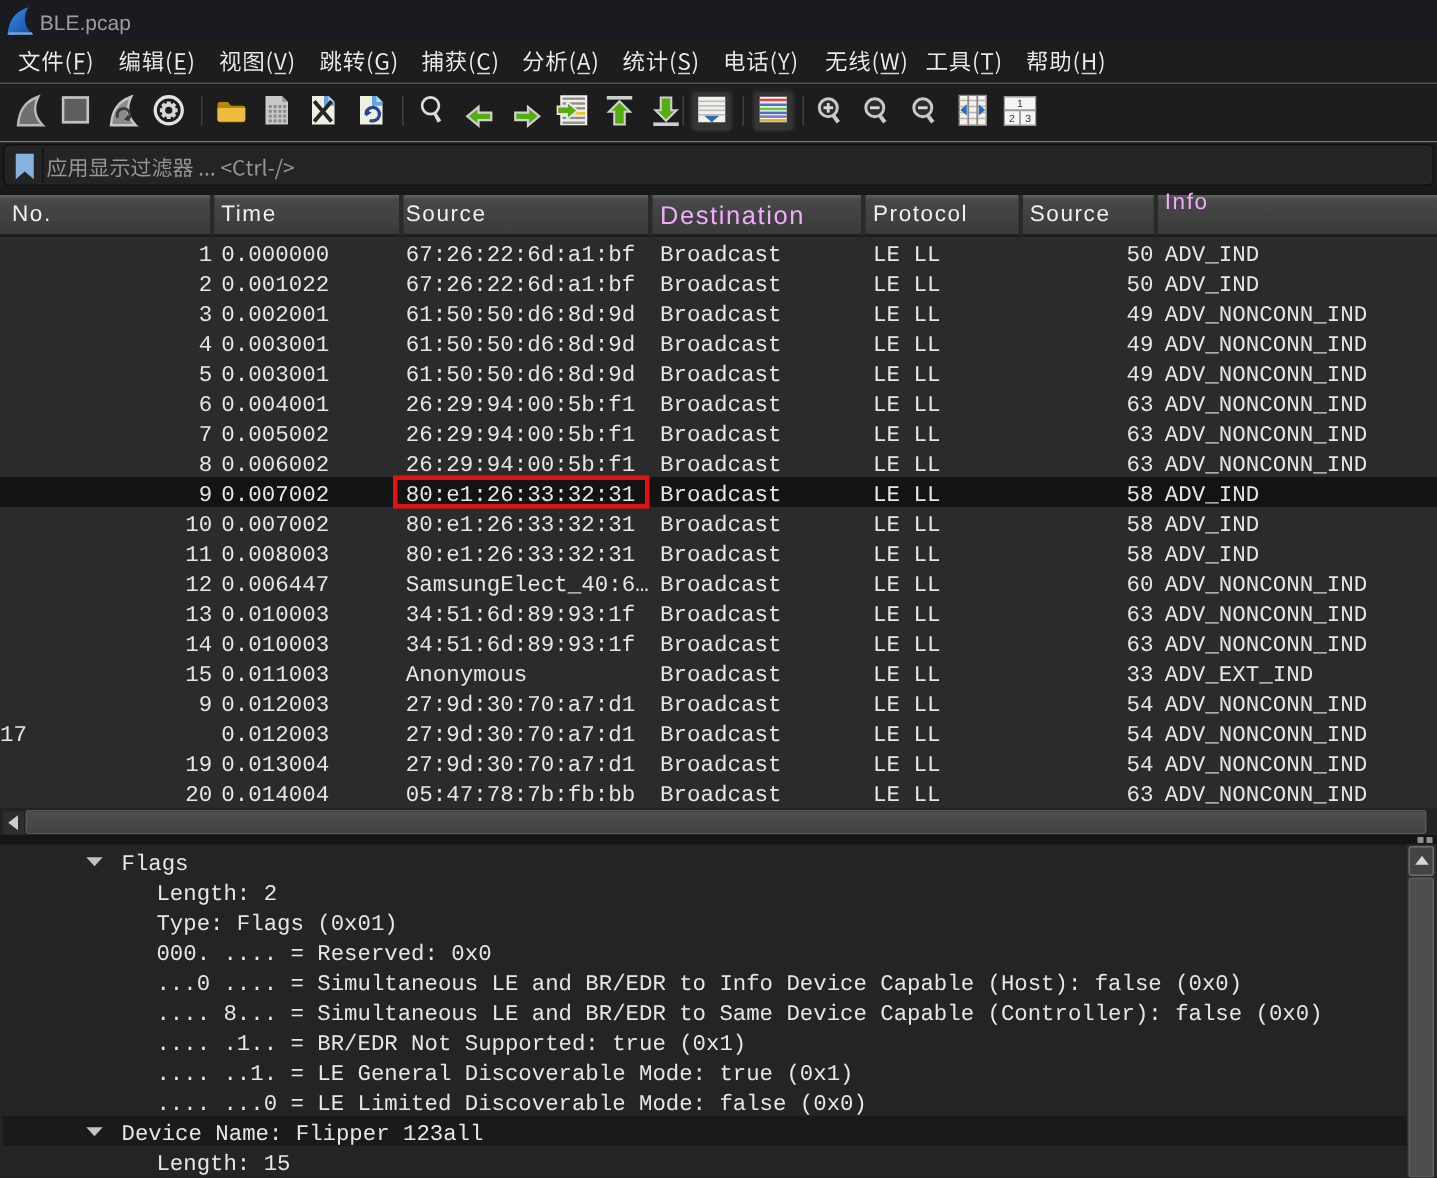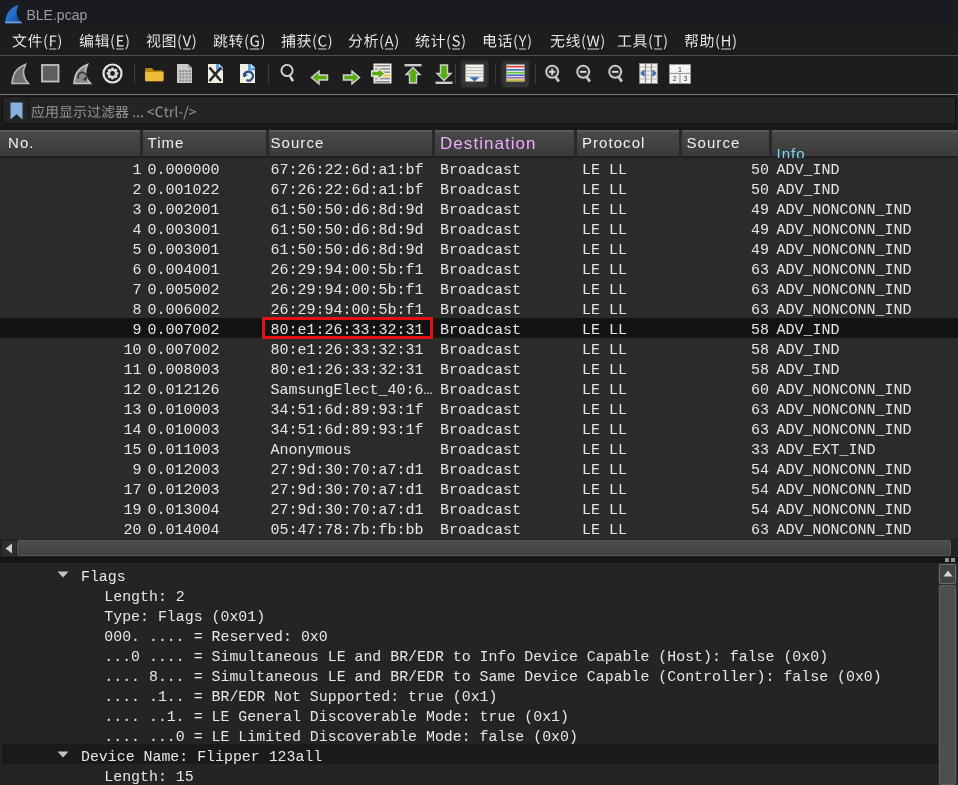--- a/index.html
+++ b/index.html
@@ -274,7 +274,7 @@
 <div class="abs" style="left:440px;top:133.5px;font-size:17px;letter-spacing:1.05px;color:#f0abfc">Destination</div>
 <div class="abs" style="left:582px;top:133.5px;font-size:15px;letter-spacing:1.05px;color:#f0f0f0">Protocol</div>
 <div class="abs" style="left:686.5px;top:133.5px;font-size:15px;letter-spacing:1.05px;color:#f0f0f0">Source</div>
-<div class="abs" style="left:776.5px;top:145px;font-size:15px;letter-spacing:1.05px;color:#7dd3fc">Info</div>
+<div class="abs" style="left:776.5px;top:126px;font-size:15px;letter-spacing:1.05px;color:#f0abfc">Info</div>
 <div class="abs" style="left:0;top:158px;width:958px;height:381px;background:#2b2b2b"></div>
 <div class="abs mono" style="left:0;top:161px;width:141.5px;height:20px;line-height:20px;text-align:right">1</div>
 <div class="abs mono" style="left:147.5px;top:161px;height:20px;line-height:20px">0.000000</div>

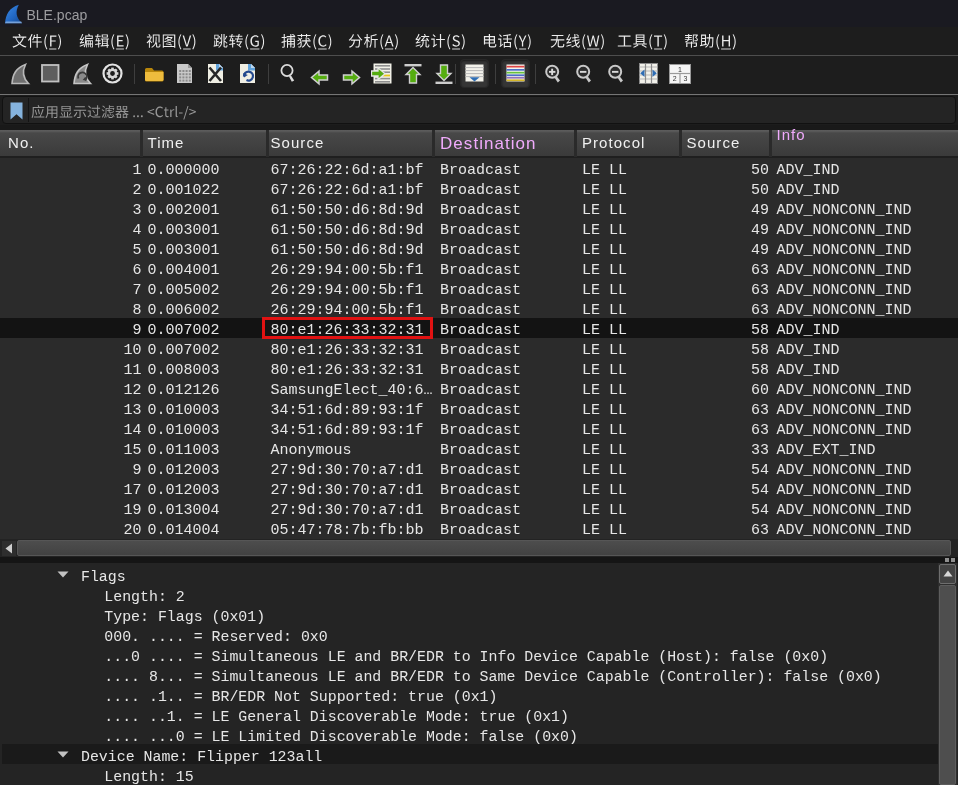--- a/index.html
+++ b/index.html
@@ -356,7 +356,7 @@
 <div class="abs mono" style="left:620px;top:361px;width:149px;height:20px;line-height:20px;text-align:right">58</div>
 <div class="abs mono" style="left:776.5px;top:361px;height:20px;line-height:20px">ADV_IND</div>
 <div class="abs mono" style="left:0;top:381px;width:141.5px;height:20px;line-height:20px;text-align:right">12</div>
-<div class="abs mono" style="left:147.5px;top:381px;height:20px;line-height:20px">0.012126</div>
+<div class="abs mono" style="left:147.5px;top:381px;height:20px;line-height:20px">0.006447</div>
 <div class="abs mono" style="left:270.5px;top:381px;height:20px;line-height:20px">SamsungElect_40:6…</div>
 <div class="abs mono" style="left:440px;top:381px;height:20px;line-height:20px">Broadcast</div>
 <div class="abs mono" style="left:582px;top:381px;height:20px;line-height:20px">LE LL</div>

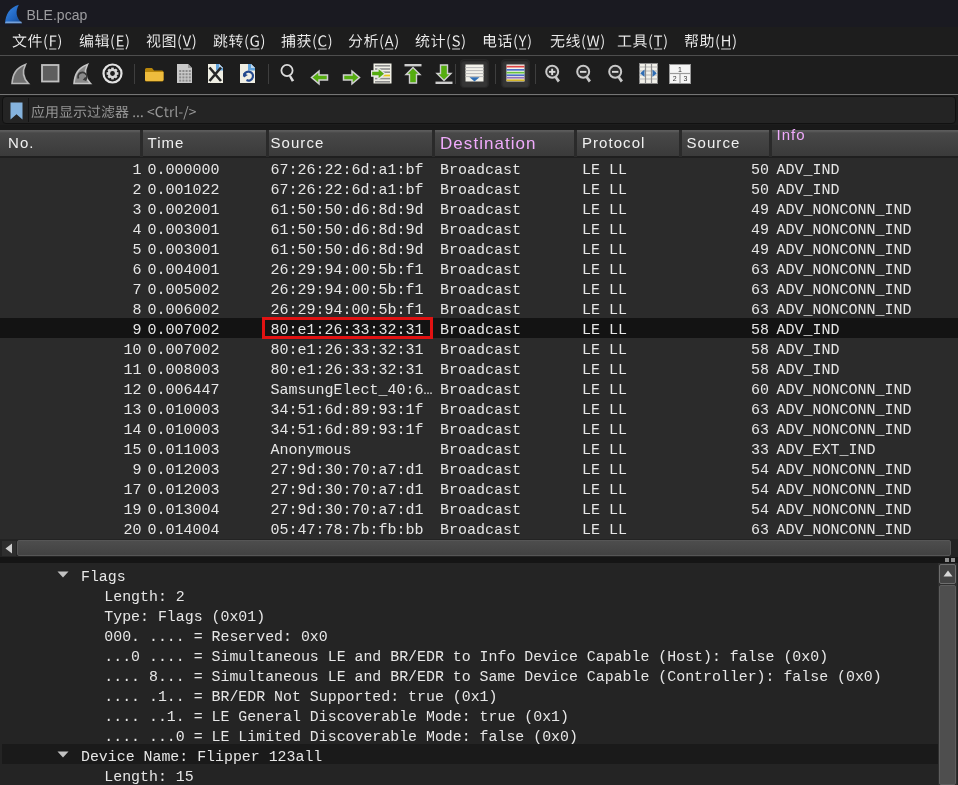--- a/index.html
+++ b/index.html
@@ -390,7 +390,7 @@
 <div class="abs mono" style="left:582px;top:461px;height:20px;line-height:20px">LE LL</div>
 <div class="abs mono" style="left:620px;top:461px;width:149px;height:20px;line-height:20px;text-align:right">54</div>
 <div class="abs mono" style="left:776.5px;top:461px;height:20px;line-height:20px">ADV_NONCONN_IND</div>
-<div class="abs mono" style="left:0;top:481px;width:141.5px;height:20px;line-height:20px;text-align:right">17</div>
+<div class="abs mono" style="left:0;top:481px;width:141.5px;height:20px;line-height:20px;">17</div>
 <div class="abs mono" style="left:147.5px;top:481px;height:20px;line-height:20px">0.012003</div>
 <div class="abs mono" style="left:270.5px;top:481px;height:20px;line-height:20px">27:9d:30:70:a7:d1</div>
 <div class="abs mono" style="left:440px;top:481px;height:20px;line-height:20px">Broadcast</div>

